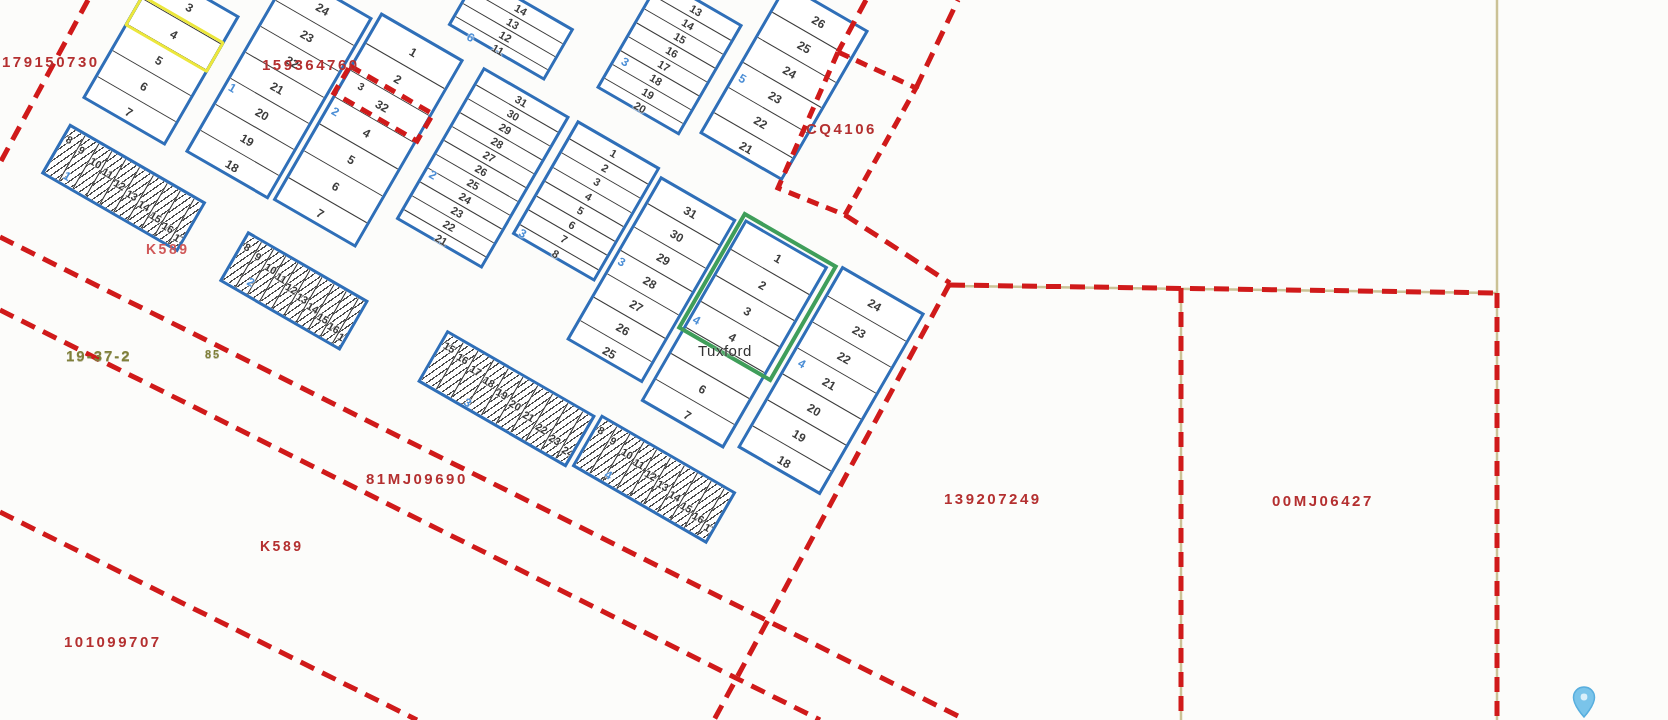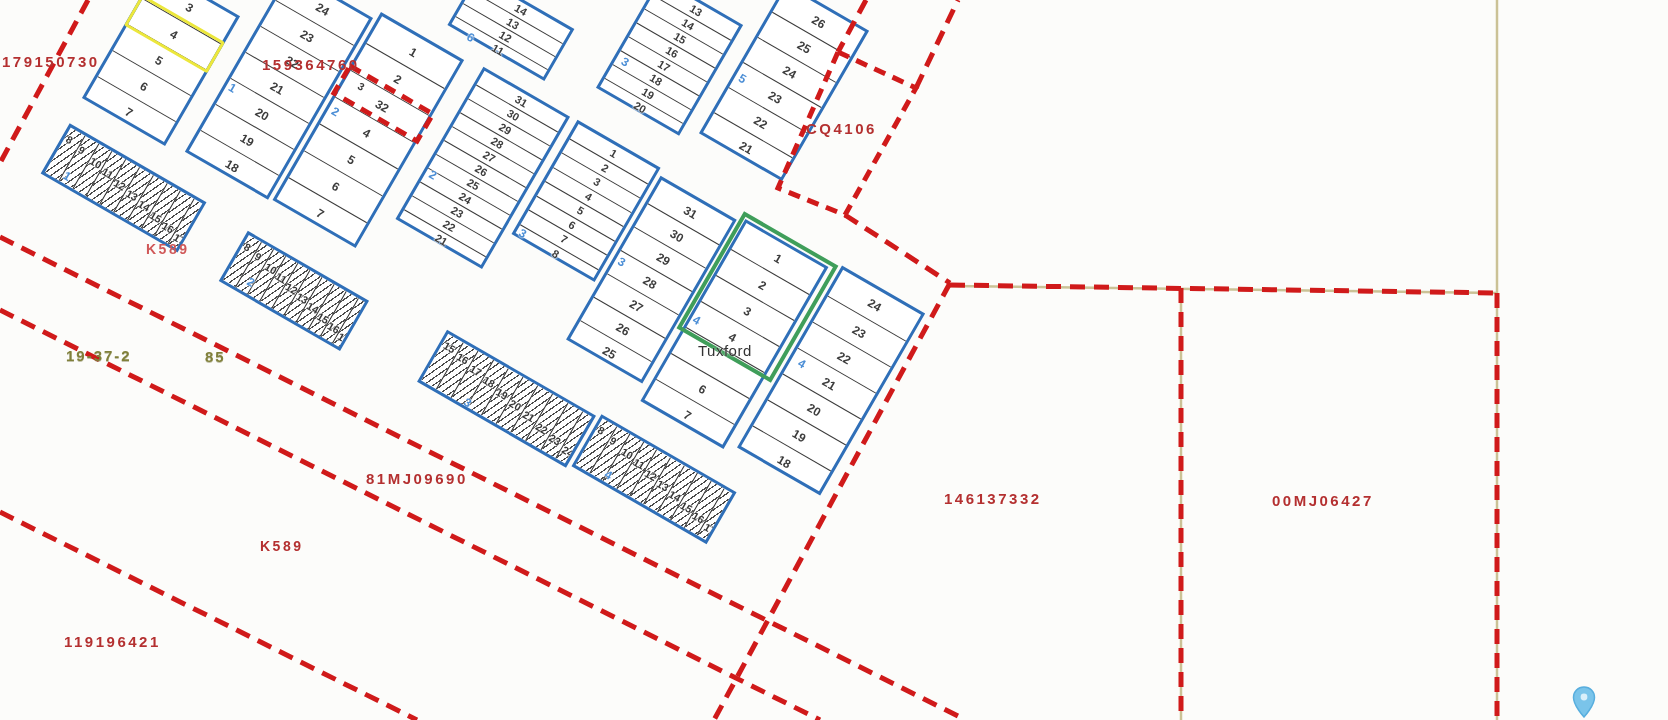--- a/index.html
+++ b/index.html
@@ -430,7 +430,7 @@
     <span class="maplabel red-id" style="left: 944px; top: 491px; color: rgb(180, 48, 48); font-size: 15px;">146137332</span>
     <span class="maplabel red-id" style="left: 1272px; top: 493px; color: rgb(180, 48, 48); font-size: 15px;">00MJ06427</span>
     <span class="maplabel olive" style="left: 66px; top: 348px; font-size: 15px;">19-37-2</span>
-    <span class="maplabel olive" style="left: 205px; top: 349px; font-size: 15px;">85</span>
+    <span class="maplabel olive" style="left: 205px; top: 349px; font-size: 11px;">85</span>
   </div>
 
 <svg id="pin" width="24" height="32" viewBox="0 0 24 32" style="left: 1572px; top: 686px;">

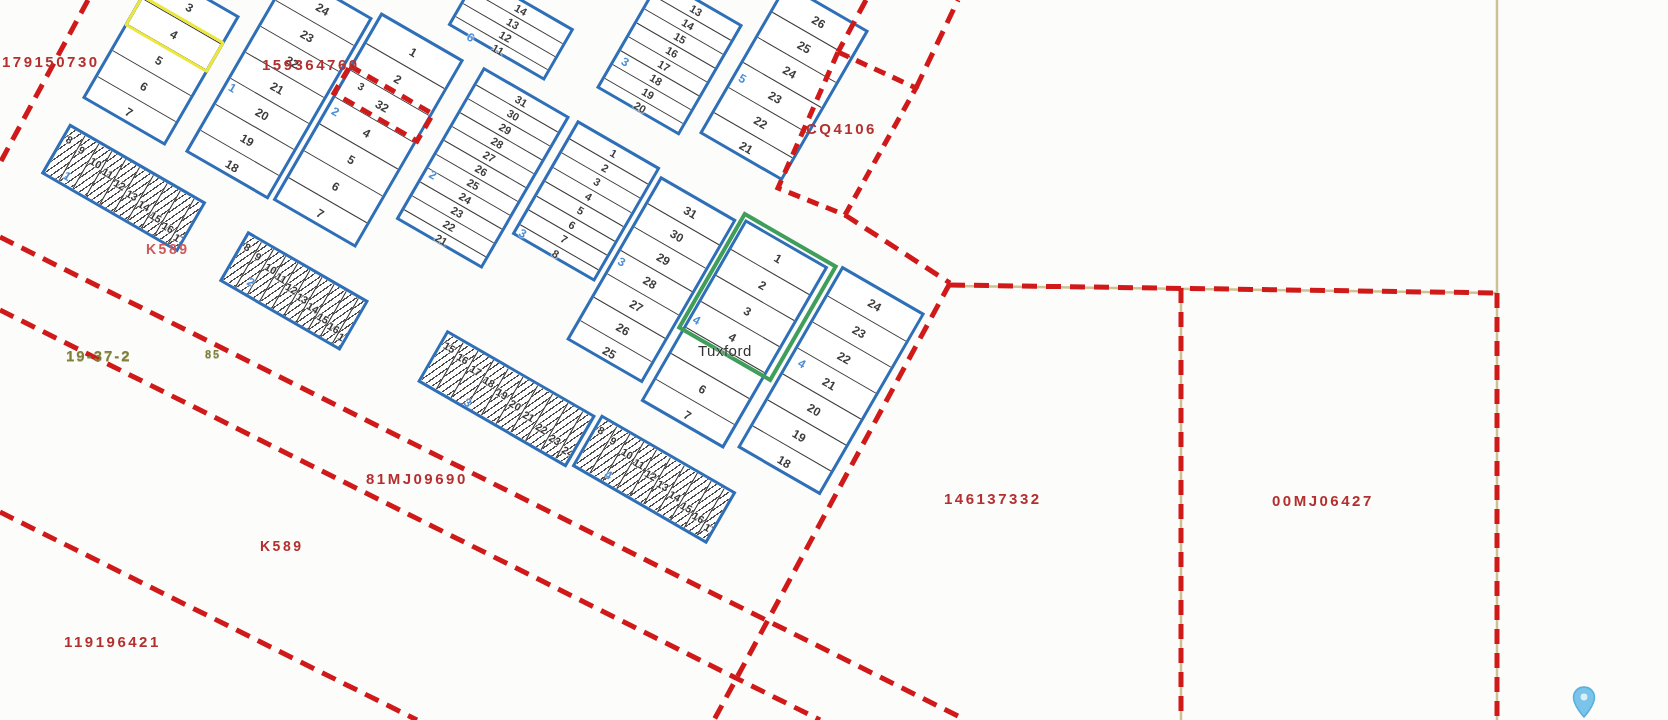--- a/index.html
+++ b/index.html
@@ -427,7 +427,7 @@
     <span class="maplabel red-id" style="left: 366px; top: 471px; color: rgb(180, 48, 48); font-size: 15px;">81MJ09690</span>
     <span class="maplabel red-id" style="left: 260px; top: 539px; color: rgb(180, 48, 48); font-size: 14px;">K589</span>
     <span class="maplabel red-id" style="left: 64px; top: 634px; color: rgb(180, 48, 48); font-size: 15px;">119196421</span>
-    <span class="maplabel red-id" style="left: 944px; top: 491px; color: rgb(180, 48, 48); font-size: 15px;">146137332</span>
+    <span class="maplabel red-id" style="left: 944px; top: 491px; color: rgb(180, 48, 48); font-size: 15px;">139207249</span>
     <span class="maplabel red-id" style="left: 1272px; top: 493px; color: rgb(180, 48, 48); font-size: 15px;">00MJ06427</span>
     <span class="maplabel olive" style="left: 66px; top: 348px; font-size: 15px;">19-37-2</span>
     <span class="maplabel olive" style="left: 205px; top: 349px; font-size: 11px;">85</span>

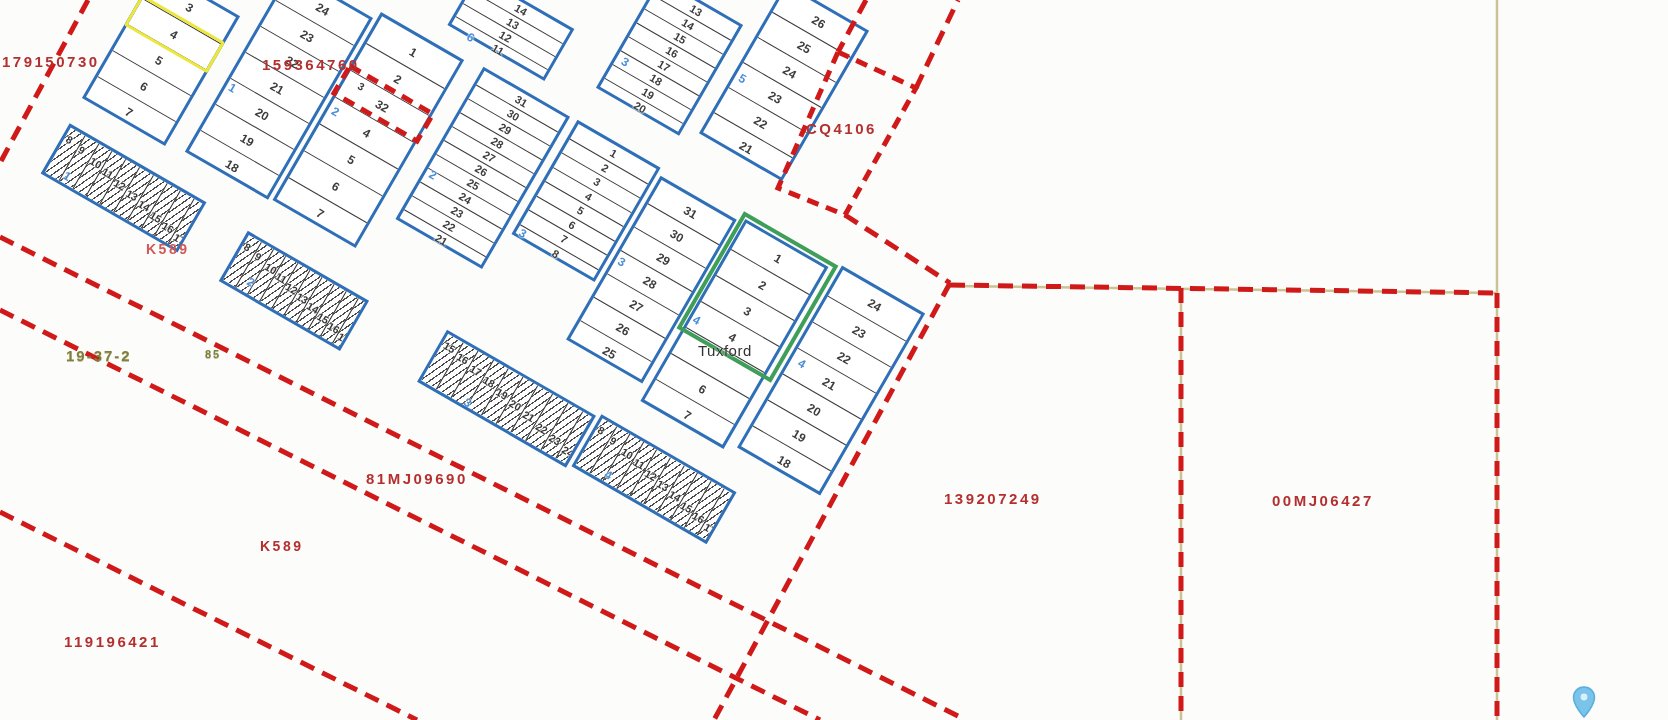--- a/index.html
+++ b/index.html
@@ -426,7 +426,7 @@
     <span class="maplabel red-id" style="left: 146px; top: 242px; color: rgb(208, 88, 88); font-size: 14px;">K589</span>
     <span class="maplabel red-id" style="left: 366px; top: 471px; color: rgb(180, 48, 48); font-size: 15px;">81MJ09690</span>
     <span class="maplabel red-id" style="left: 260px; top: 539px; color: rgb(180, 48, 48); font-size: 14px;">K589</span>
-    <span class="maplabel red-id" style="left: 64px; top: 634px; color: rgb(180, 48, 48); font-size: 15px;">119196421</span>
+    <span class="maplabel red-id" style="left: 64px; top: 634px; color: rgb(180, 48, 48); font-size: 15px;">101099707</span>
     <span class="maplabel red-id" style="left: 944px; top: 491px; color: rgb(180, 48, 48); font-size: 15px;">139207249</span>
     <span class="maplabel red-id" style="left: 1272px; top: 493px; color: rgb(180, 48, 48); font-size: 15px;">00MJ06427</span>
     <span class="maplabel olive" style="left: 66px; top: 348px; font-size: 15px;">19-37-2</span>

